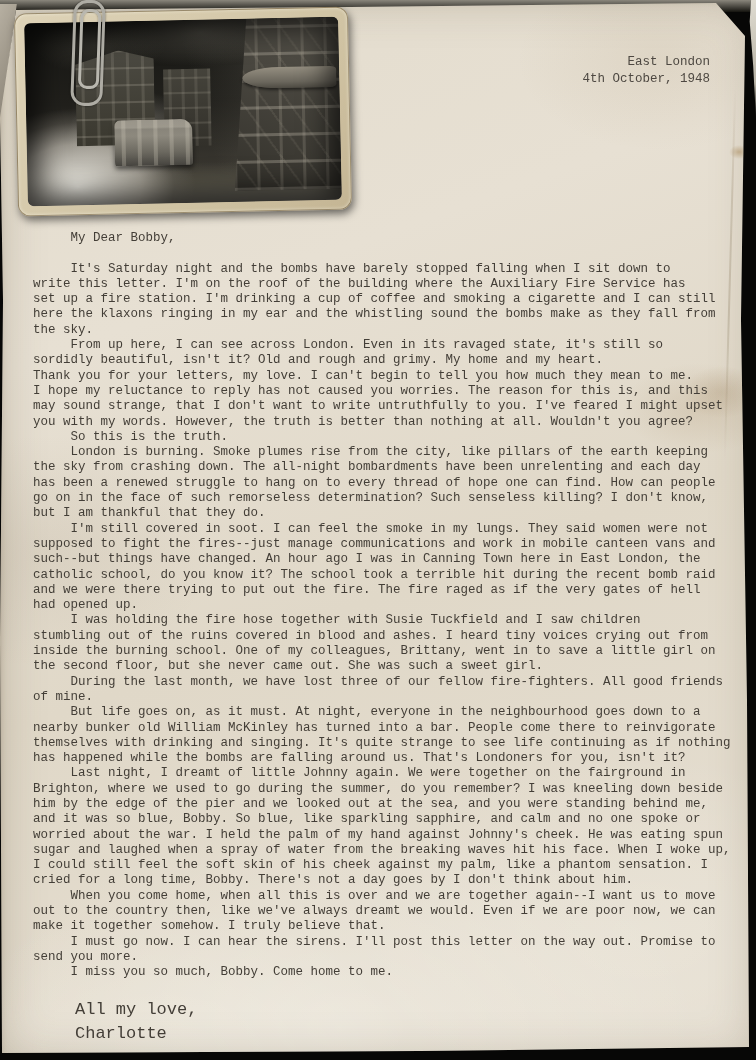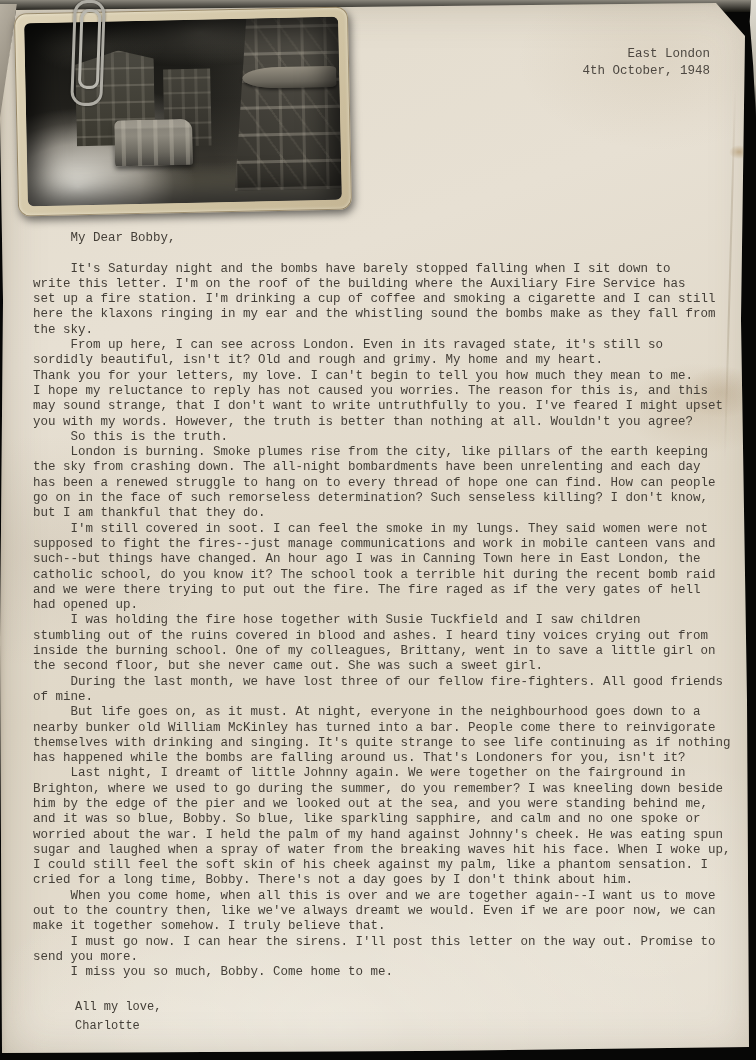--- a/index.html
+++ b/index.html
@@ -103,7 +103,7 @@
 
   
   .dateline{
-    position:absolute;top:46px;right:46px;
+    position:absolute;top:54px;right:46px;
     font-size:12.5px;line-height:17px;white-space:pre;text-align:right;
     color:#45403a;opacity:.95;
   }

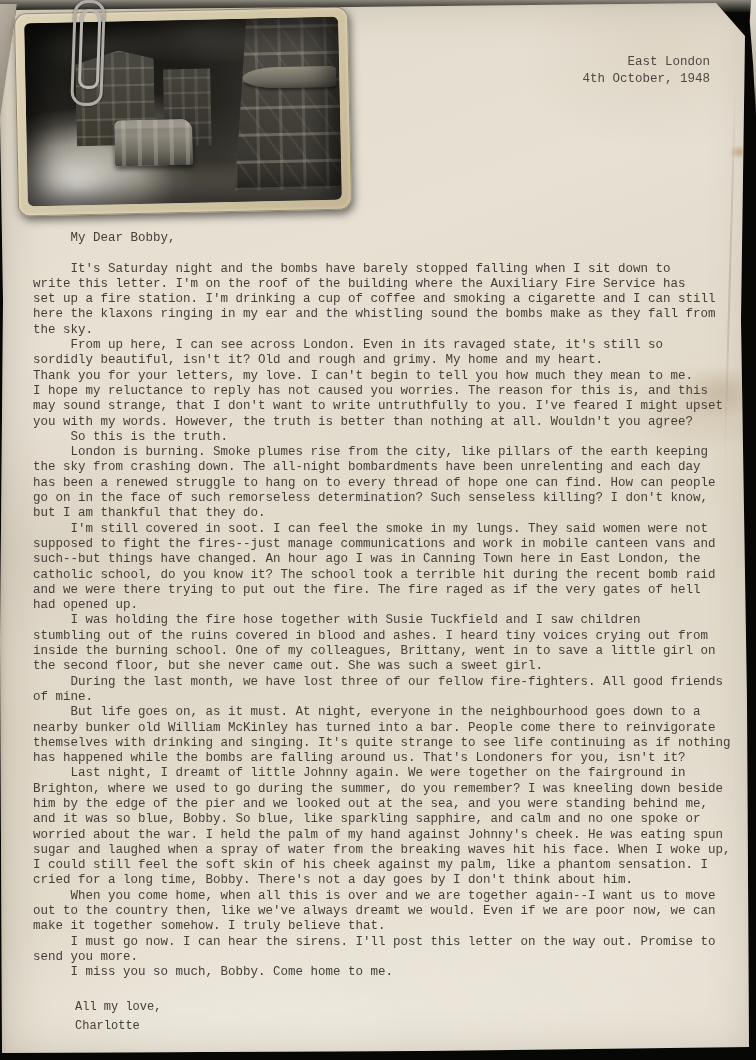--- a/index.html
+++ b/index.html
@@ -114,7 +114,7 @@
   }
   .signature{
     position:absolute;left:33px;top:998px;padding-left:42px;
-    font-size:12px;line-height:19px;white-space:pre;
+    font-size:17px;line-height:24px;white-space:pre;
     color:#433e37;
   }
 </style>

